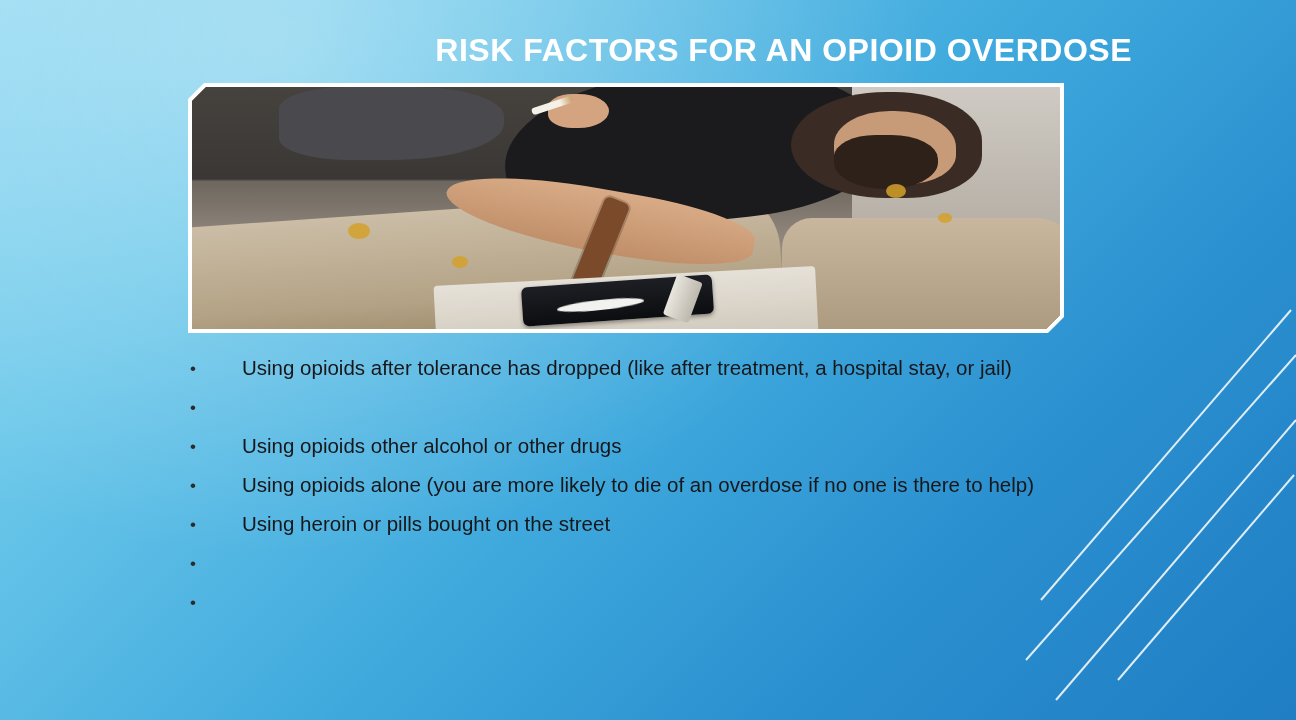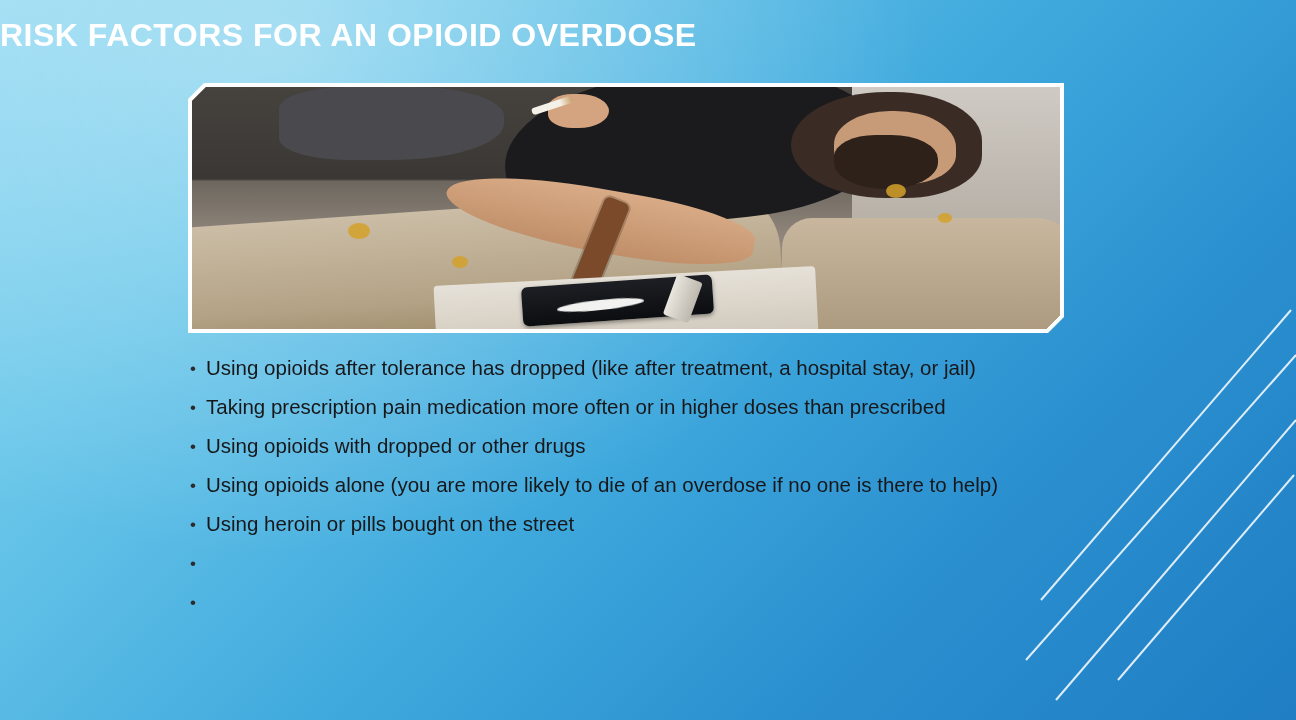--- a/index.html
+++ b/index.html
@@ -45,9 +45,9 @@
   .title {
     position: absolute;
     left: 0;
-    top: 17px;
+    top: 32px;
     width: 1132px;
-    text-align: left;
+    text-align: right;
     color: #ffffff;
     font-size: 32px;
     font-weight: bold;

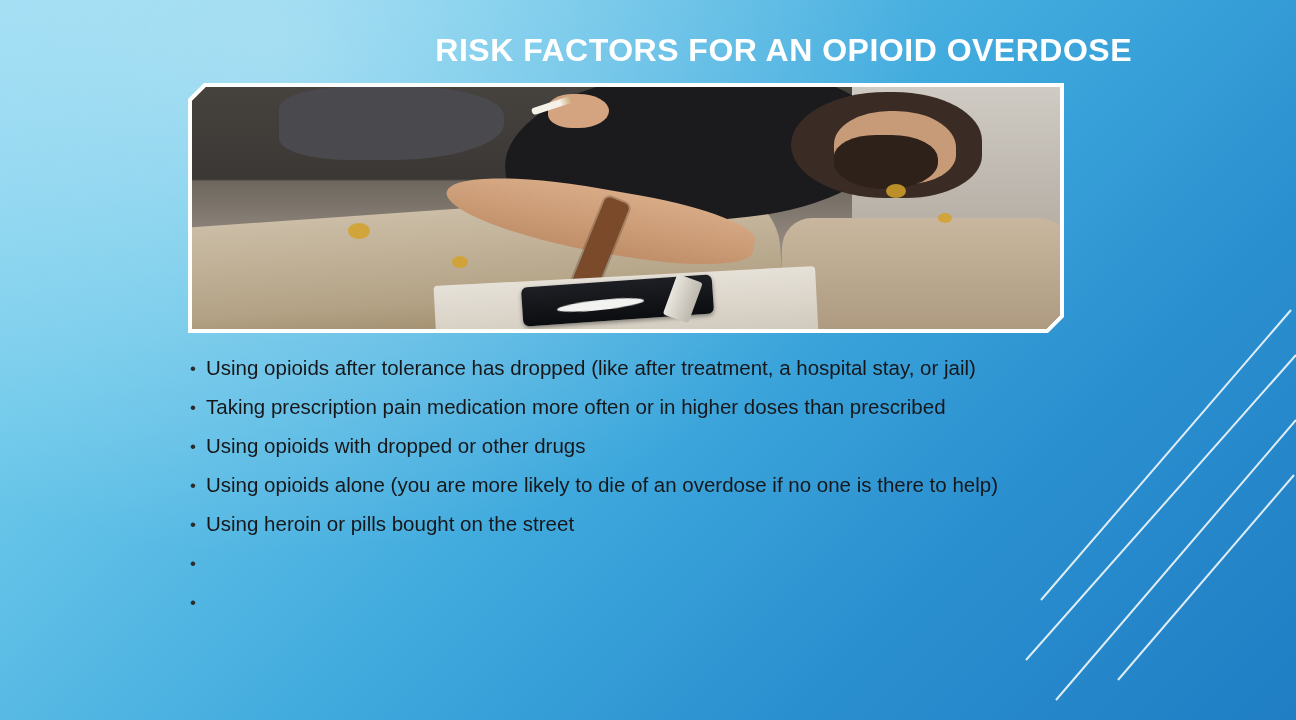--- a/index.html
+++ b/index.html
@@ -239,6 +239,7 @@
     line-height: 24px;
     color: #17171a;
     font-family: "Liberation Sans", sans-serif;
+    margin-left: 36px;
   }
 </style>
 </head>

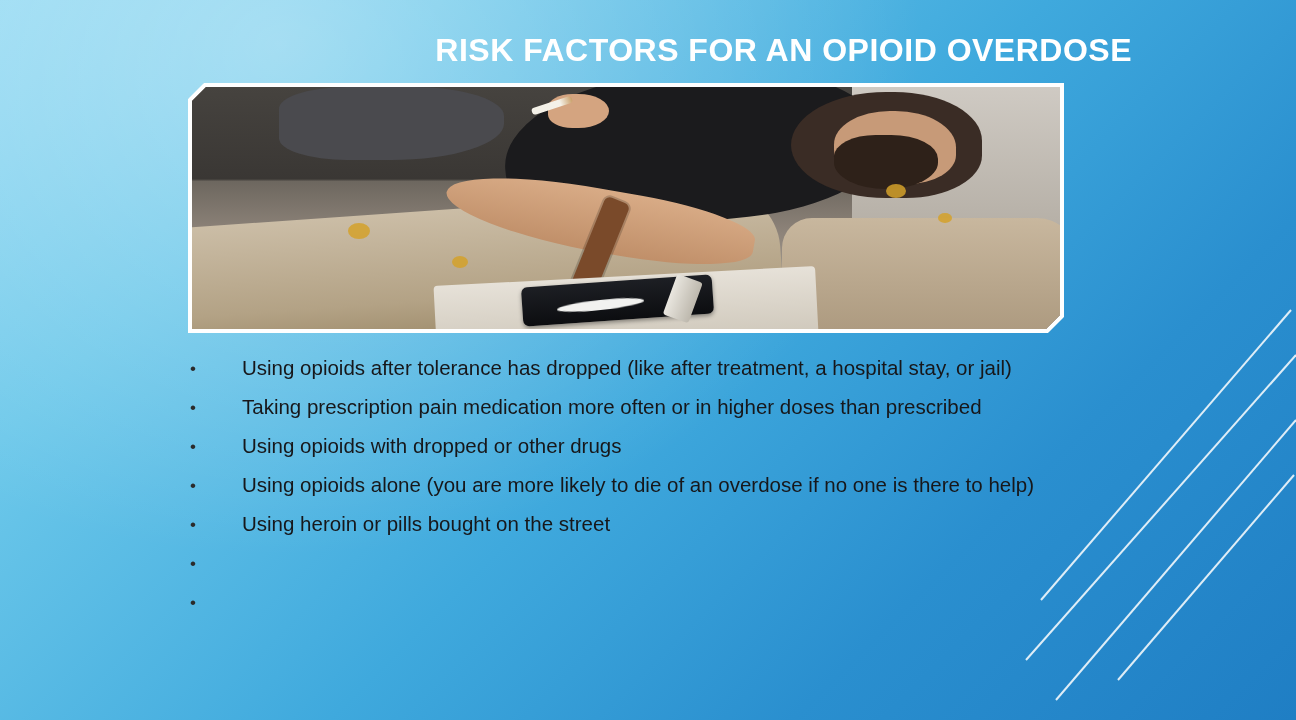--- a/index.html
+++ b/index.html
@@ -295,7 +295,6 @@
 
     <div class="bullet-row">
       <span class="bullet-dot">•</span>
-      <span class="bullet-text">Taking prescription pain medication more often or in higher doses than prescribed</span>
     </div>
 
     <div class="bullet-row">

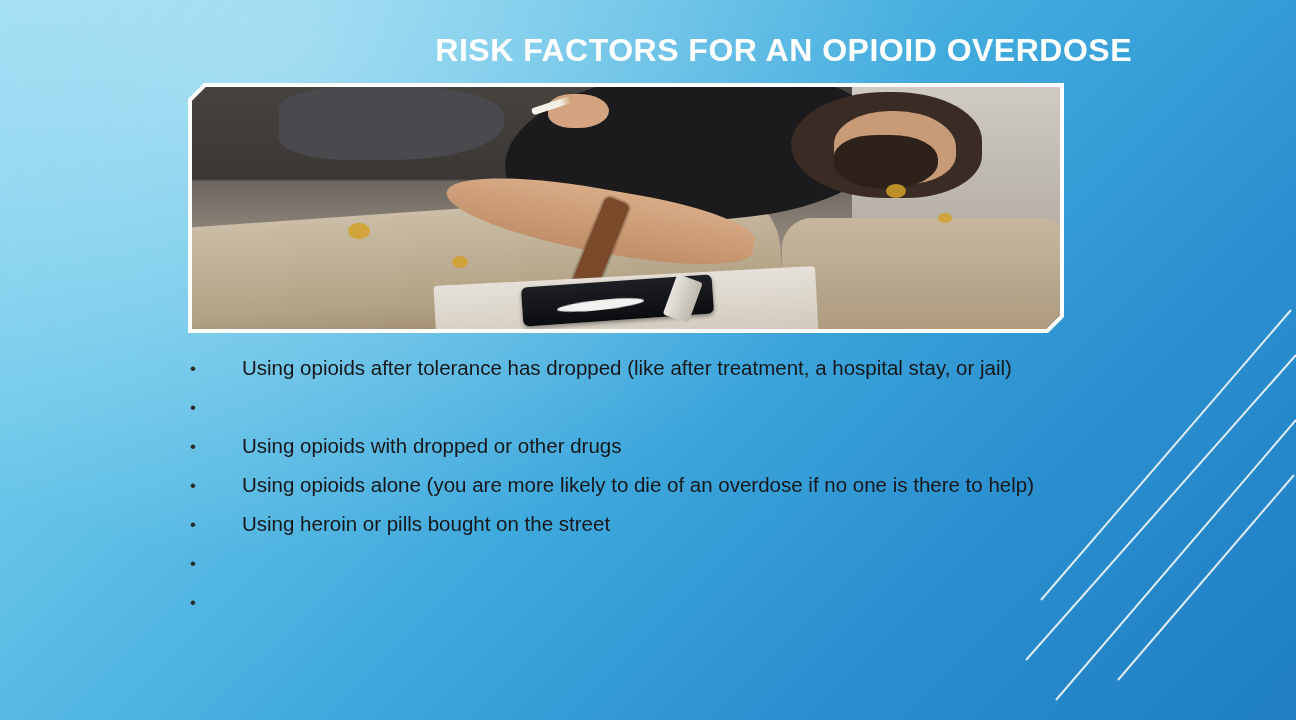--- a/index.html
+++ b/index.html
@@ -299,7 +299,7 @@
 
     <div class="bullet-row">
       <span class="bullet-dot">•</span>
-      <span class="bullet-text">Using opioids with dropped or other drugs</span>
+      <span class="bullet-text">Using opioids other alcohol or other drugs</span>
     </div>
 
     <div class="bullet-row">

